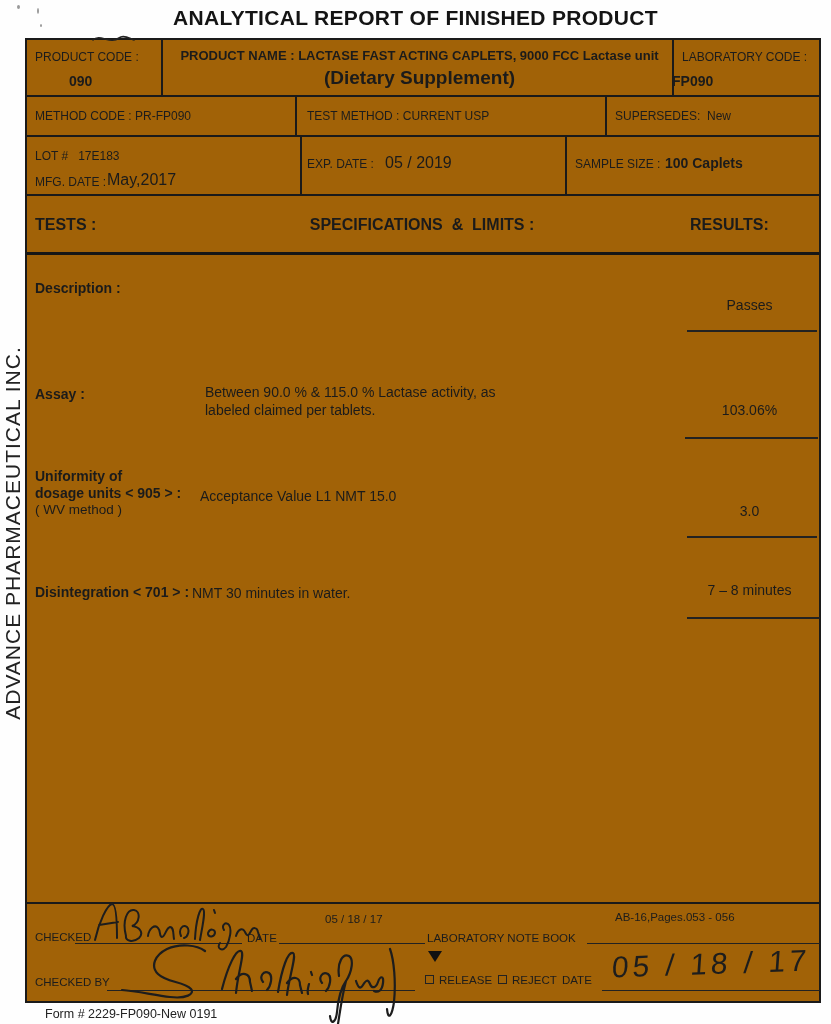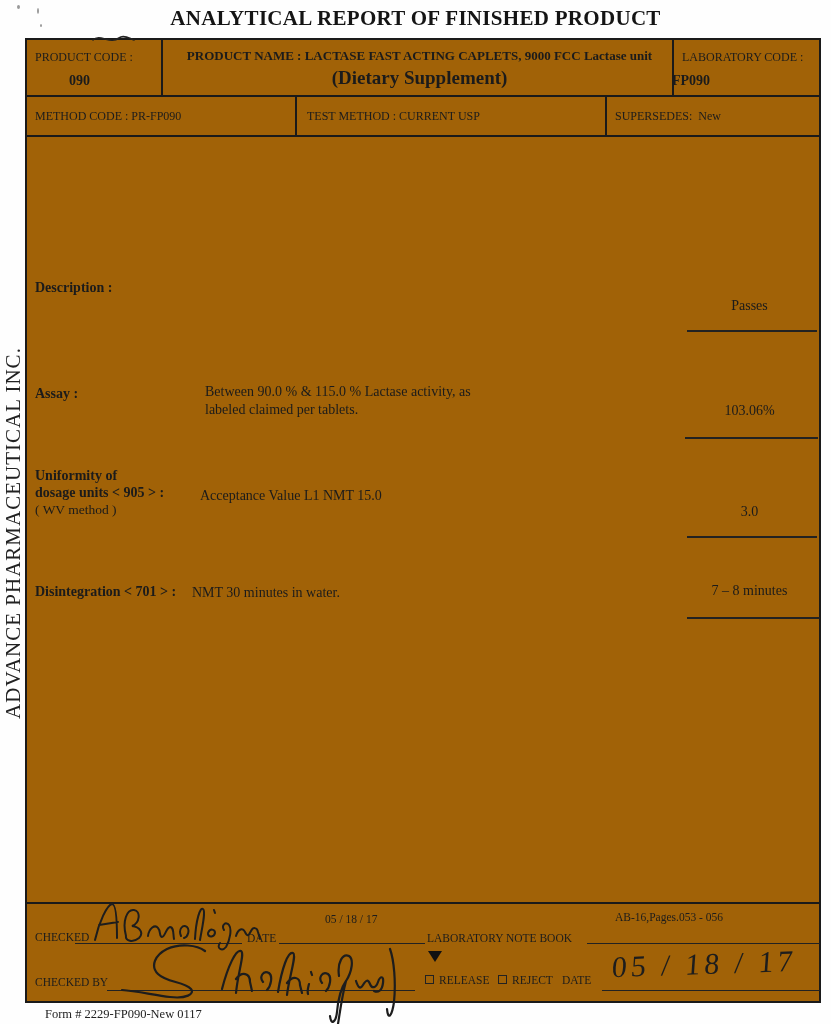--- a/index.html
+++ b/index.html
@@ -5,7 +5,7 @@
   html,body{margin:0;padding:0;background:#ffffff;}
   #page{
     position:relative;width:831px;height:1024px;background:#fefefe;
-    font-family:Liberation Serif, serif;color:#1b1b1b;overflow:hidden;
+    font-family:Liberation Sans, sans-serif;color:#1b1b1b;overflow:hidden;
   }
   .abs{position:absolute;}
   #doc-title{top:6px;left:0;width:831px;text-align:center;font-size:21px;font-weight:bold;letter-spacing:.3px;color:#141414;}

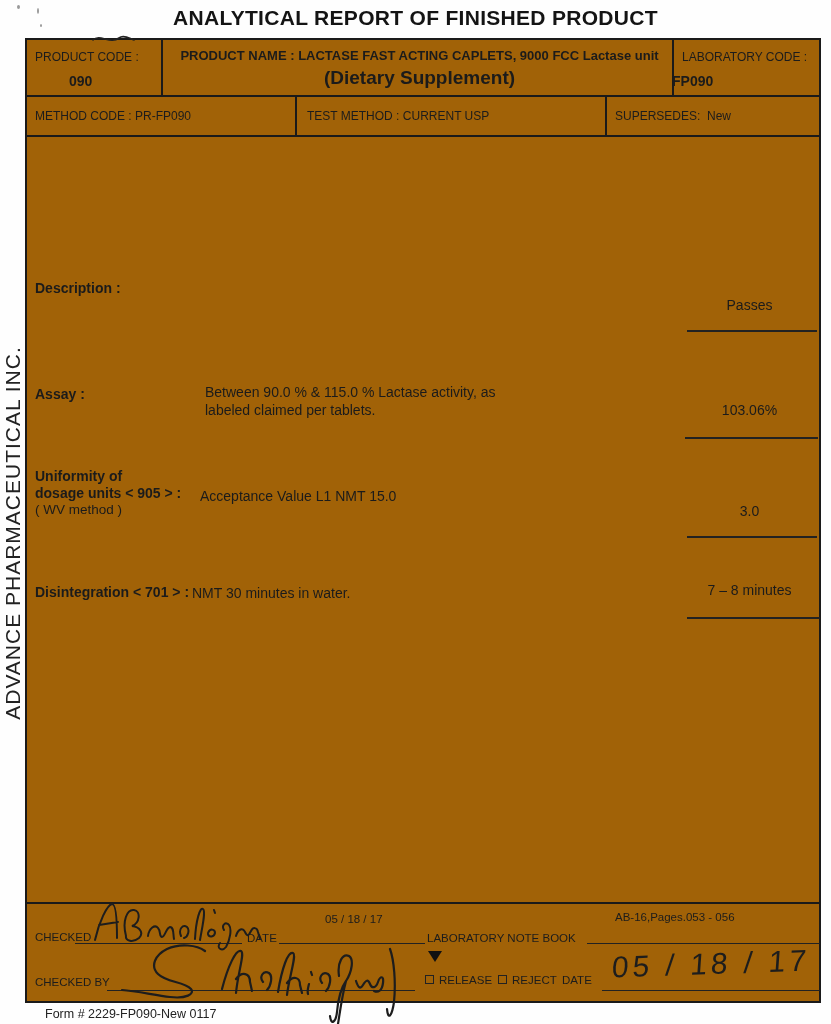--- a/index.html
+++ b/index.html
@@ -76,6 +76,17 @@
       <div class="abs lbl" style="left:588px;top:12px;"><span>SUPERSEDES:</span>  <span>New</span></div>
     </div>
 
+    <div class="band b-bottom" style="top:97px;height:59px;">
+      <div class="cell-r" style="left:0;width:275px;"></div>
+      <div class="cell-l" style="left:538px;width:254px;"></div>
+      <div class="abs lbl" style="left:8px;top:12px;"><span>LOT #</span>   <span>17E183</span></div>
+      <div class="abs lbl" style="left:8px;top:38px;">MFG. DATE :</div>
+      <div class="abs val-lg" style="left:80px;top:34px;">May,2017</div>
+      <div class="abs lbl" style="left:280px;top:20px;">EXP. DATE :</div>
+      <div class="abs val-lg" style="left:358px;top:17px;white-space:pre;">05 / 2019</div>
+      <div class="abs lbl" style="left:548px;top:20px;">SAMPLE SIZE :</div>
+      <div class="abs val-b" style="left:638px;top:18px;">100 Caplets</div>
+    </div>
 
 
     <div class="abs testlbl" style="left:8px;top:240px;">Description :</div>

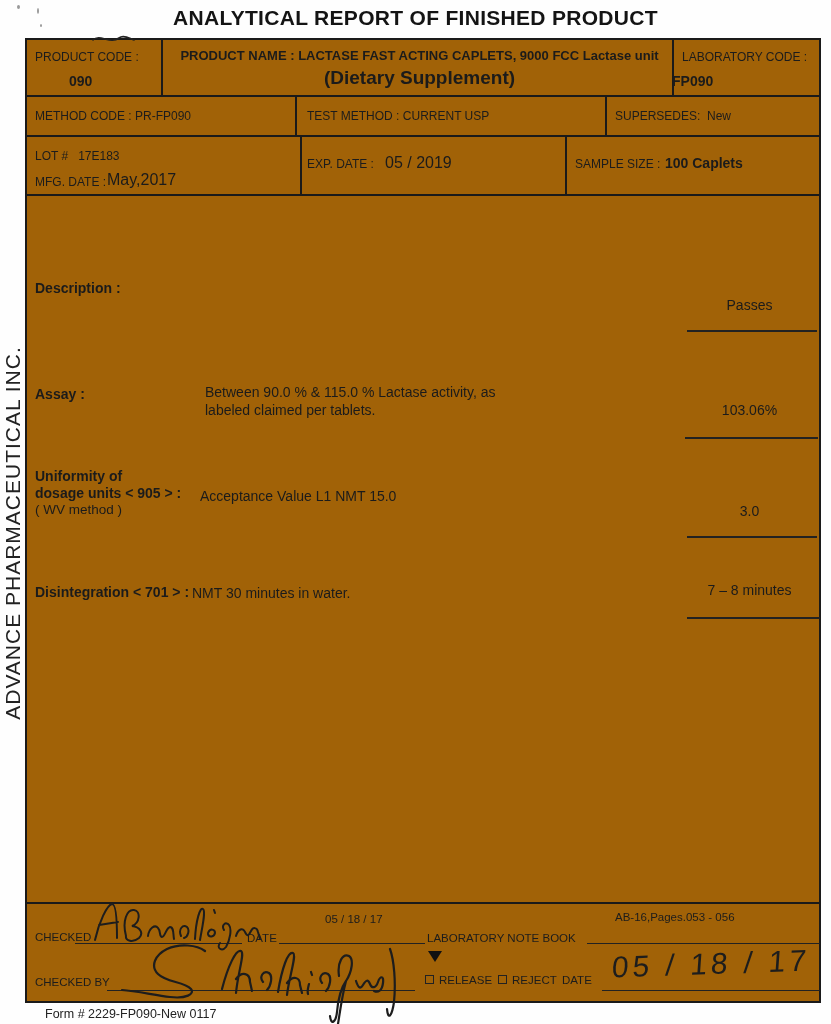--- a/index.html
+++ b/index.html
@@ -88,6 +88,11 @@
       <div class="abs val-b" style="left:638px;top:18px;">100 Caplets</div>
     </div>
 
+    <div class="band" style="top:156px;height:59px;border-bottom:3px solid #161616;">
+      <div class="abs colhead" style="left:8px;top:20px;">TESTS :</div>
+      <div class="abs colhead" style="left:230px;width:330px;top:20px;text-align:center;">SPECIFICATIONS  &amp;  LIMITS :</div>
+      <div class="abs colhead" style="left:663px;top:20px;">RESULTS:</div>
+    </div>
 
     <div class="abs testlbl" style="left:8px;top:240px;">Description :</div>
     <div class="result-wrap" style="left:655px;top:256px;"><span class="result">Passes</span></div>

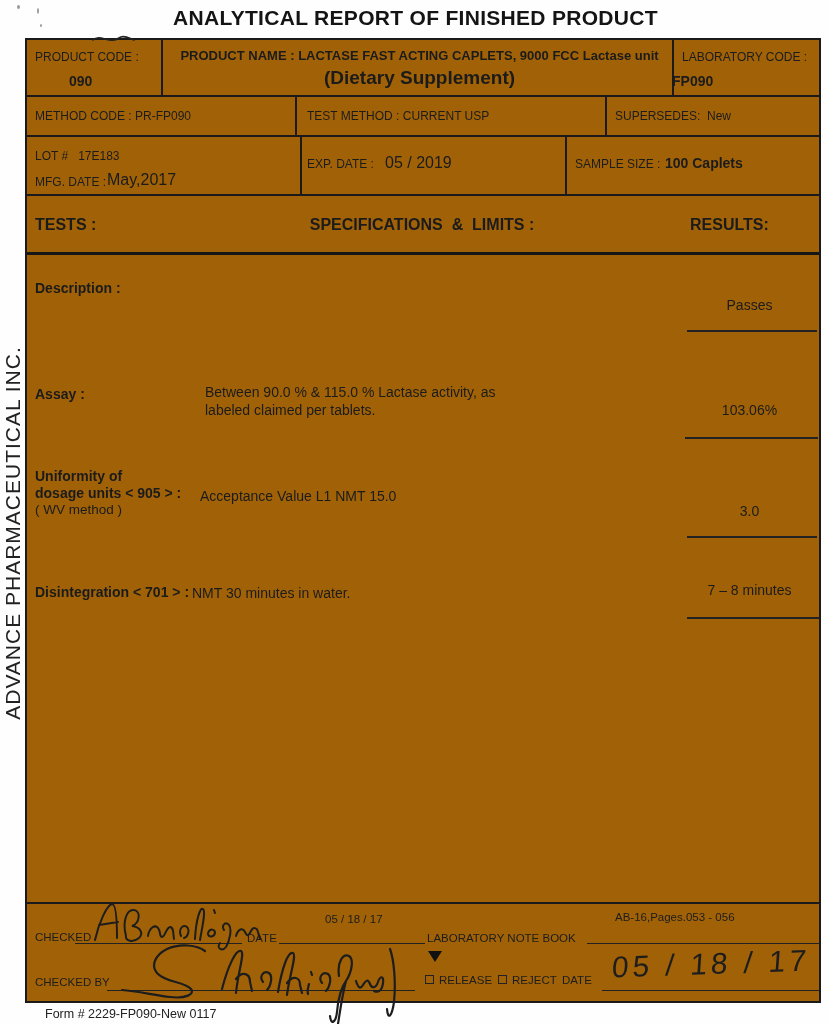--- a/index.html
+++ b/index.html
@@ -140,7 +140,7 @@
     </div>
   </div>
 
-  <div class="abs" id="form-number">Form # 2229-FP090-New 0117</div>
+  <div class="abs" id="form-number">Form # 2229-FP090-New 0191</div>
 
   <svg id="sig-overlay" viewBox="0 0 831 1024">
 

